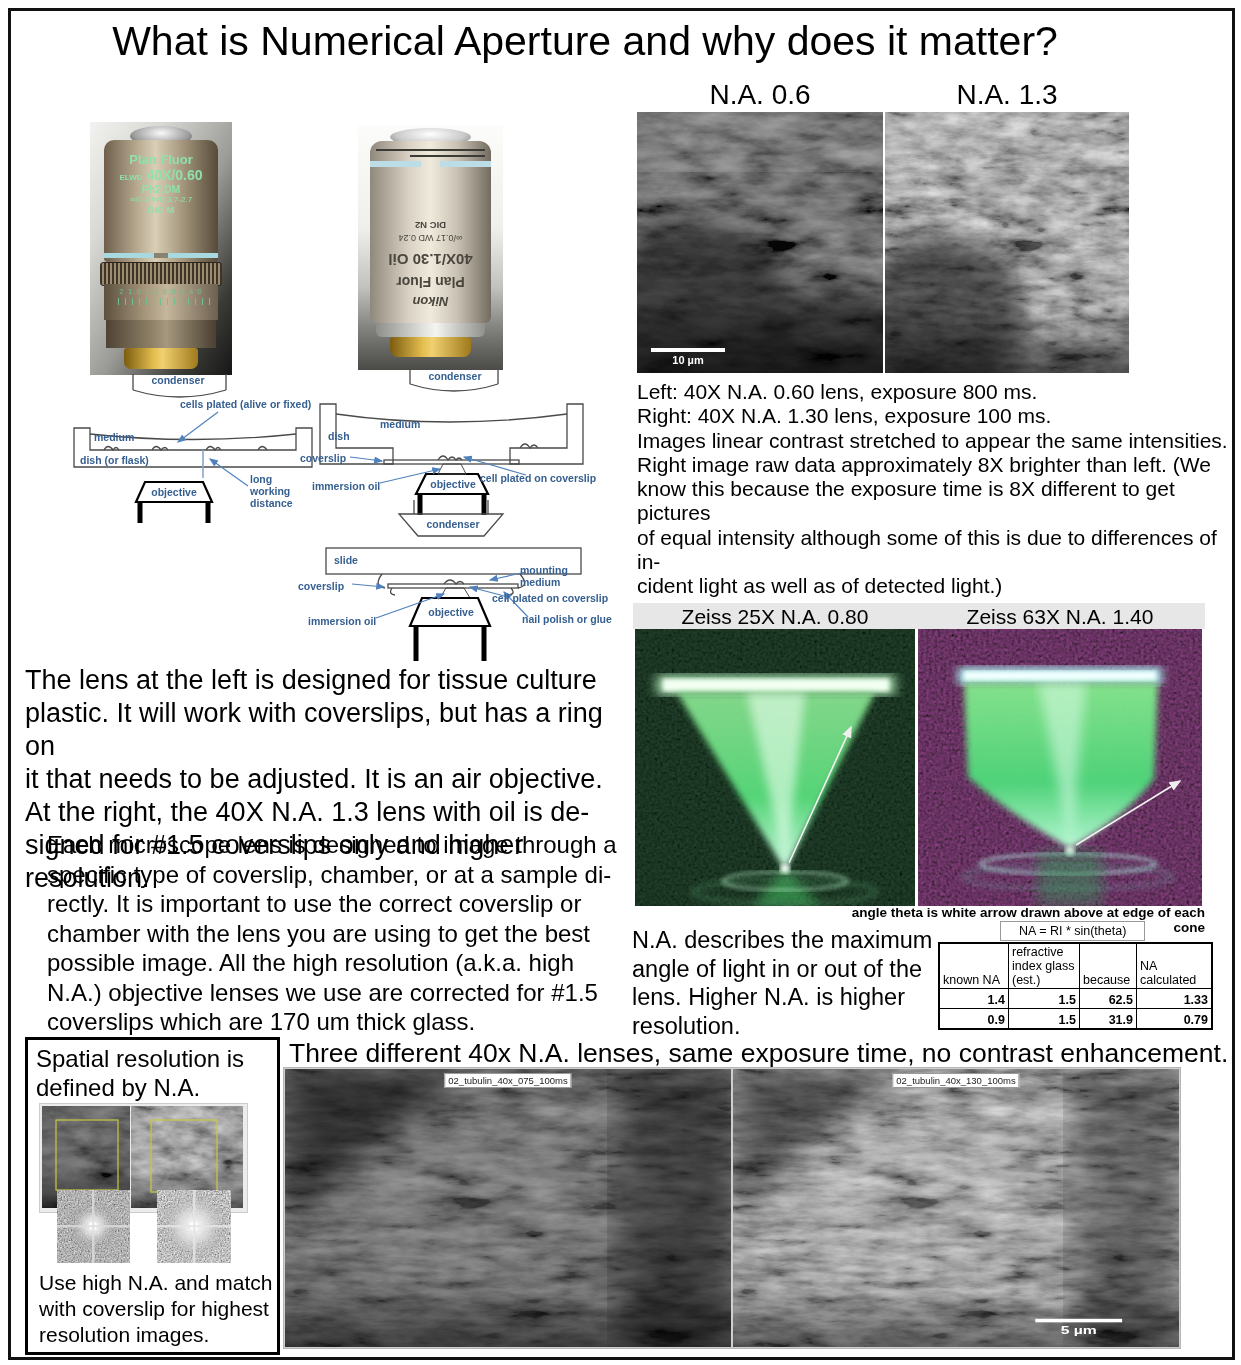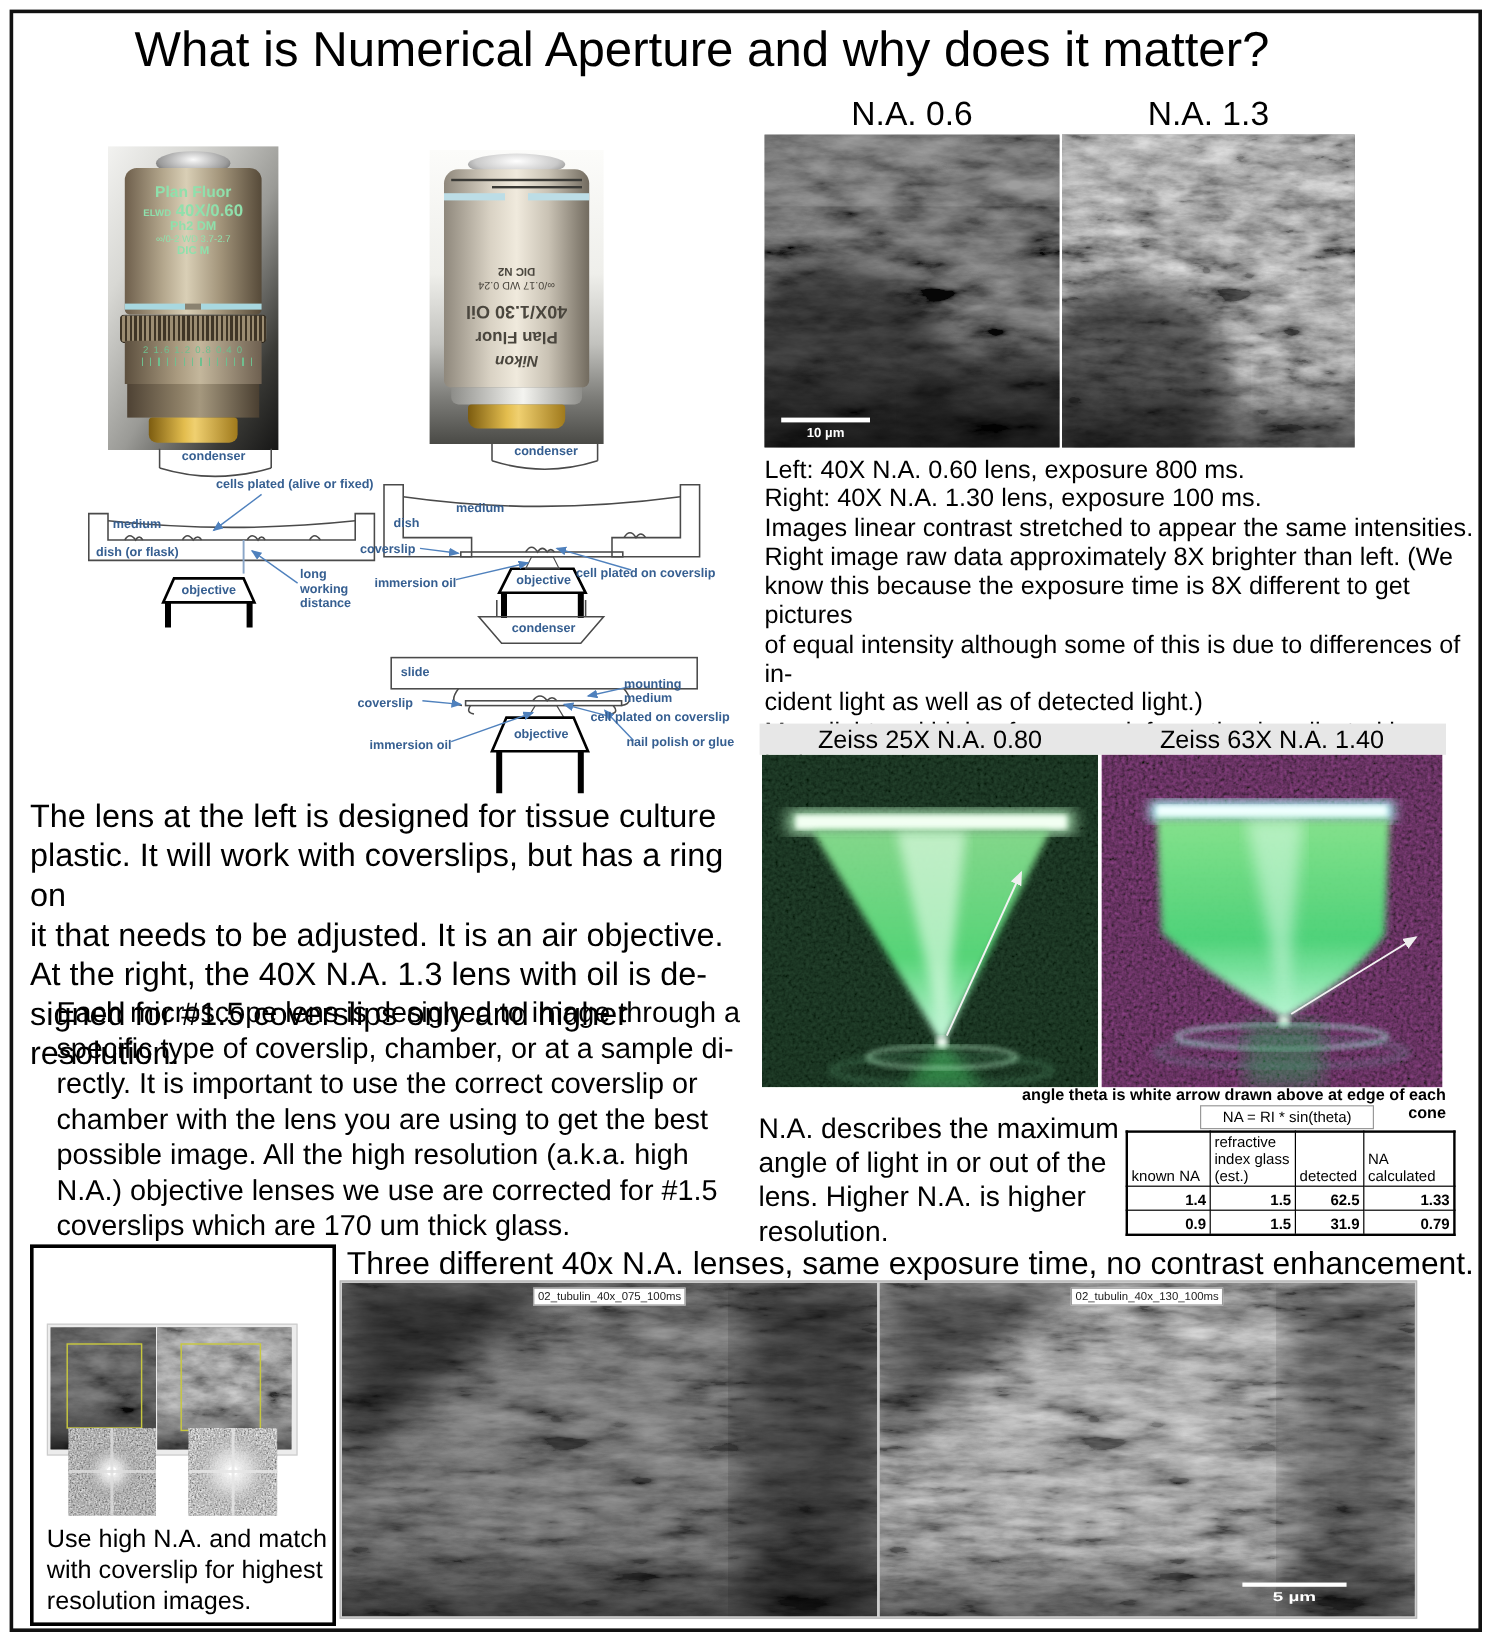--- a/index.html
+++ b/index.html
@@ -354,7 +354,7 @@
         <td class="hdr pre" style="width:64px;">refractive
 index glass
 (est.)</td>
-        <td class="hdr" style="width:50px;">detected</td>
+        <td class="hdr" style="width:50px;">because</td>
         <td class="hdr pre" style="width:68px;">NA
 calculated</td>
       </tr>

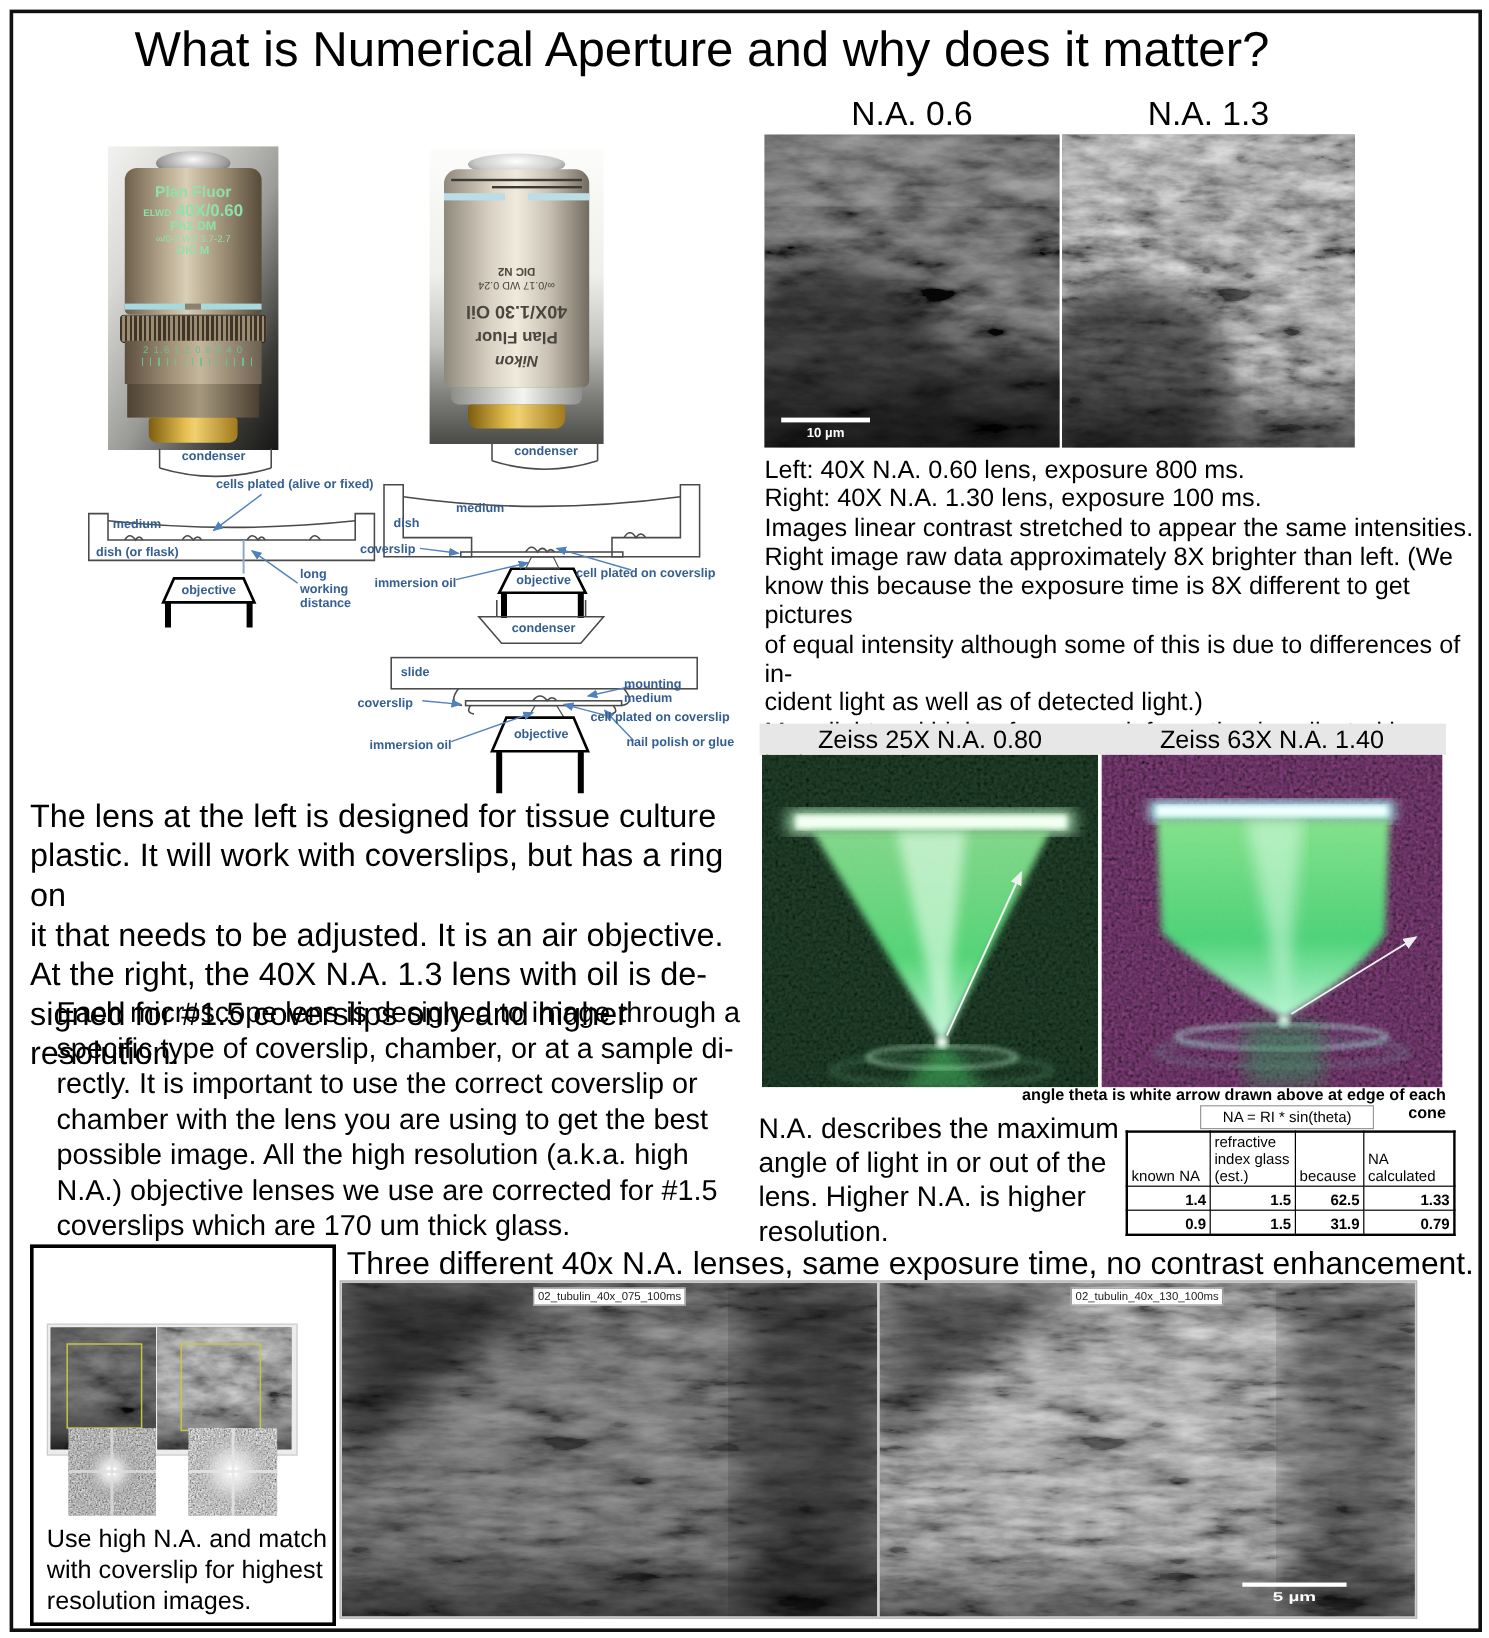--- a/index.html
+++ b/index.html
@@ -375,6 +375,8 @@
   </div>
 
   <div class="abs" id="spatial-box" style="left:25px;top:1037px;width:249px;height:312px;">
+    <div class="abs box-title pre" style="left:8px;top:4px;">Spatial resolution is
+defined by N.A.</div>
     <div class="abs" style="left:11px;top:63px;width:207px;height:108px;background:#ececec;border:1px solid #ccc;"></div>
     <svg class="abs img" style="left:14px;top:66px;" width="88" height="102" viewBox="0 0 88 102">
       <rect width="88" height="102" fill="#111"></rect>

